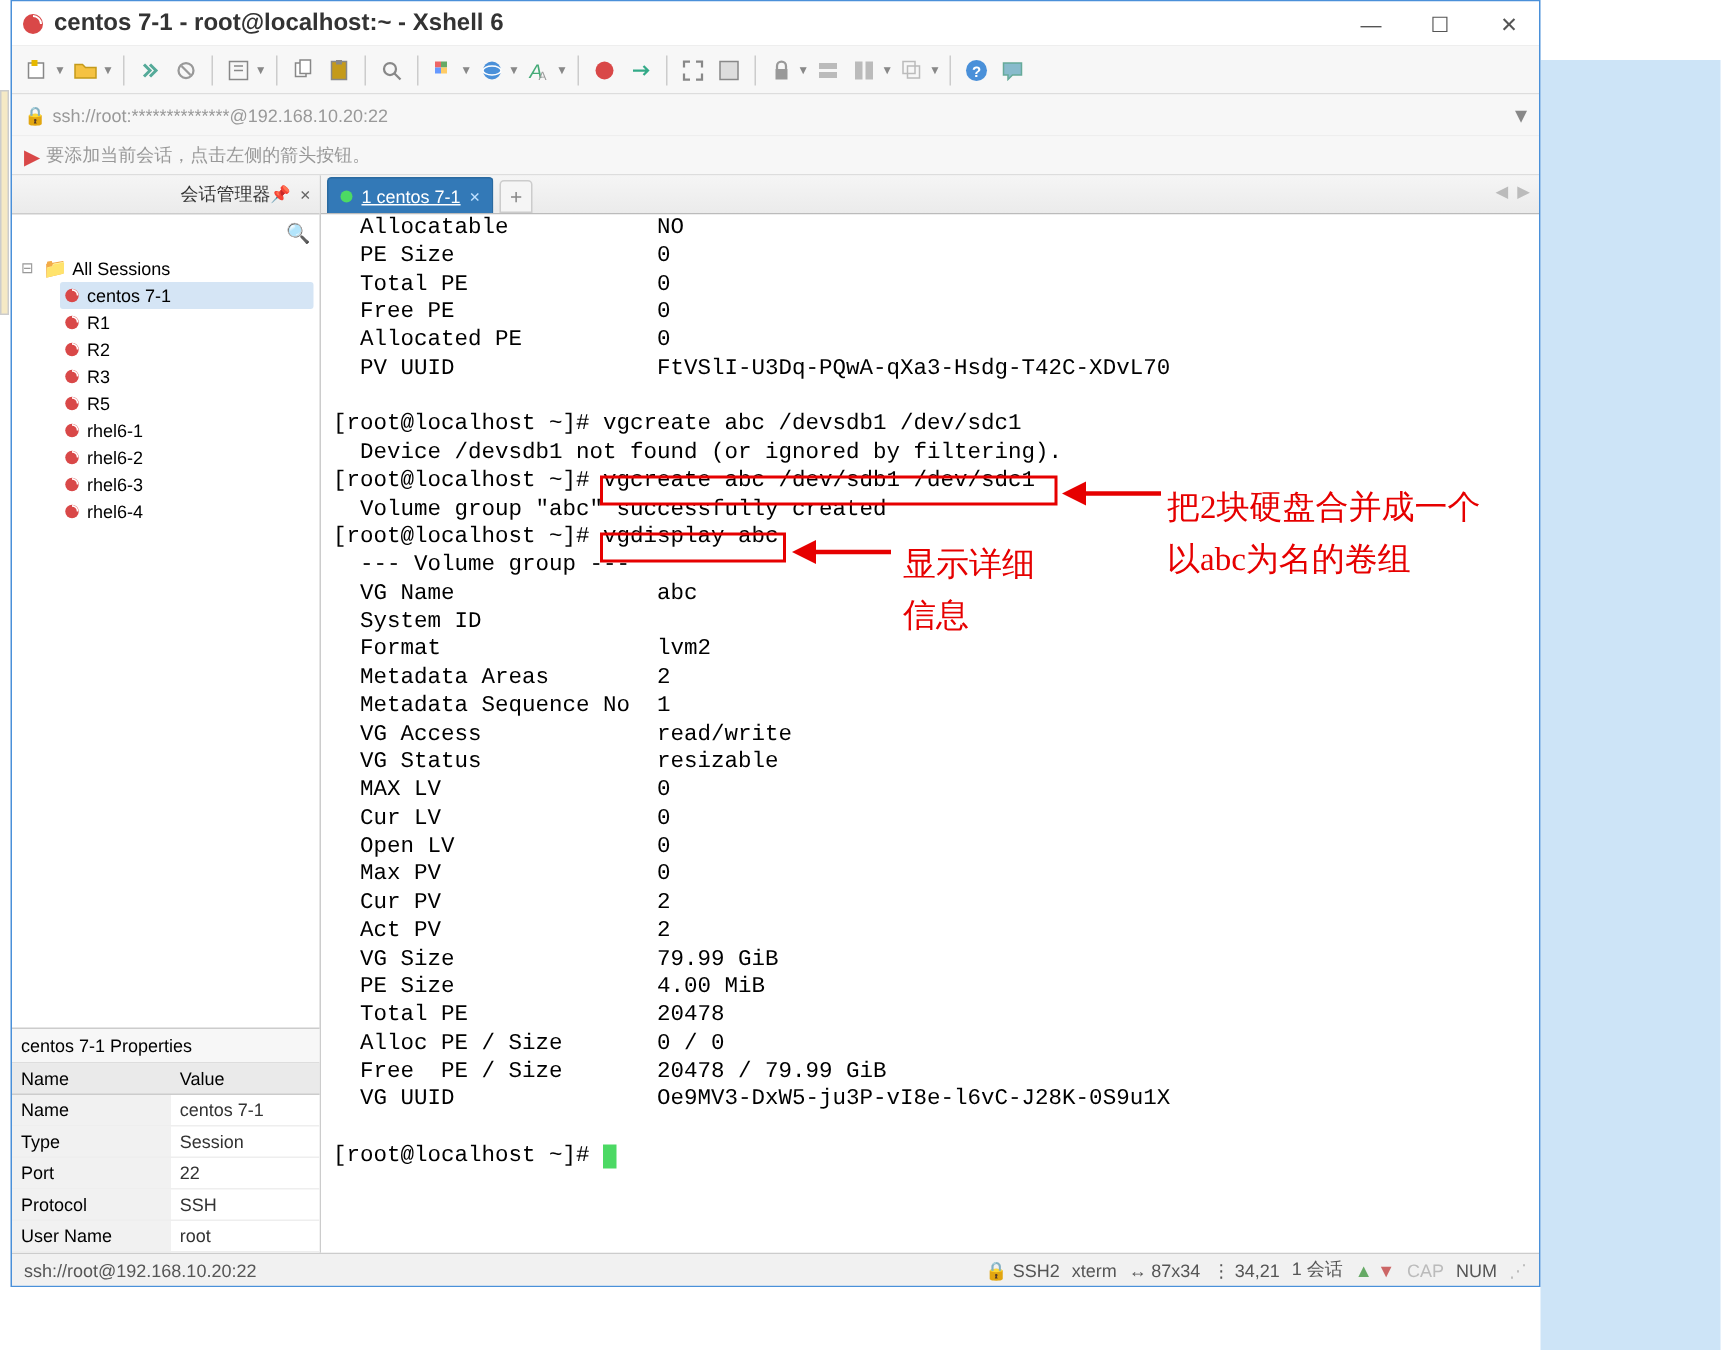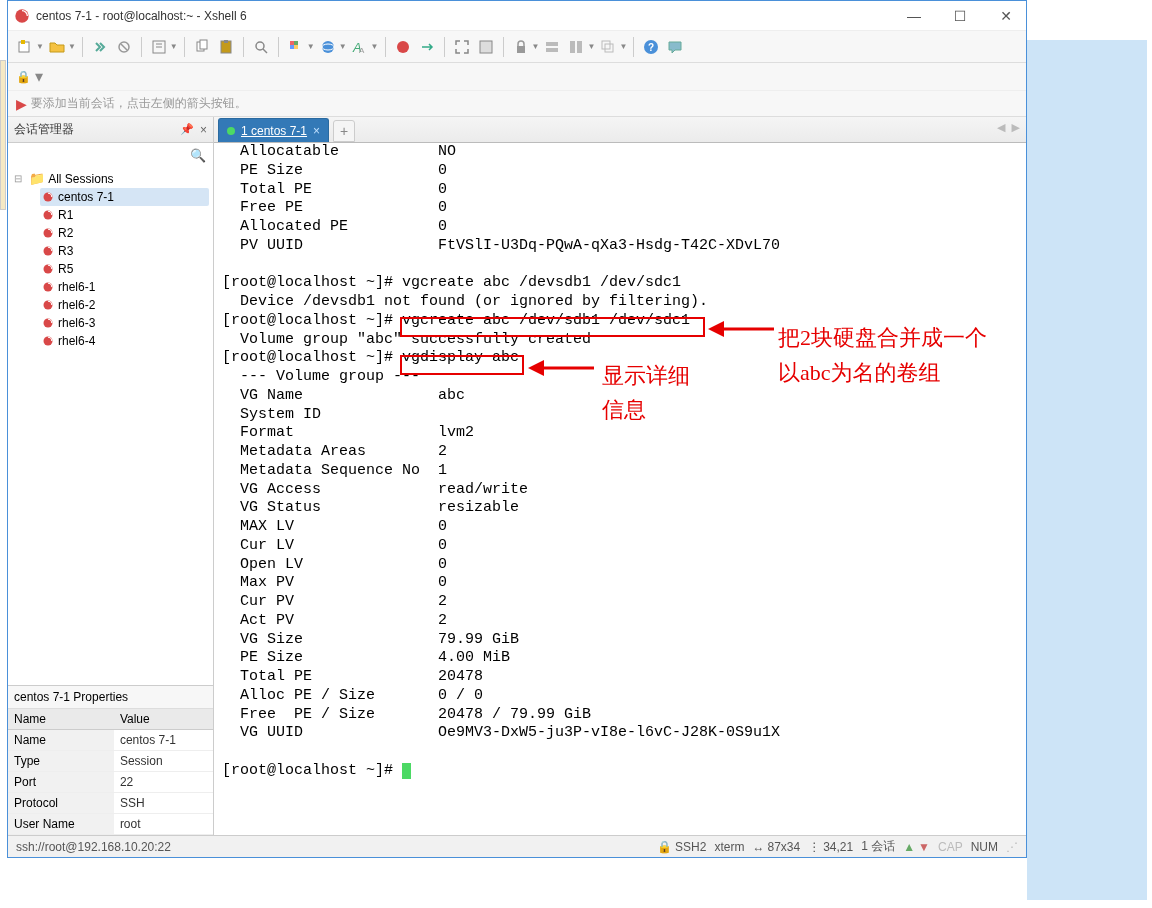--- a/index.html
+++ b/index.html
@@ -10,7 +10,7 @@
 
 .titlebar { height: 30px; background: #fff; display: flex; align-items: center; padding: 0 6px; border-bottom: 1px solid #eee; }
 .app-icon { width: 16px; height: 16px; margin-right: 6px; }
-.title-text { font-size: 12px; color: #333; flex: 1; }
+.title-text { font-size: 16px; color: #333; flex: 1; font-weight: bold; }
 .win-controls { display: flex; gap: 18px; }
 .win-btn { width: 28px; height: 20px; background: #fff; display: flex; align-items: center; justify-content: center; cursor: pointer; font-size: 14px; color: #555; }
 

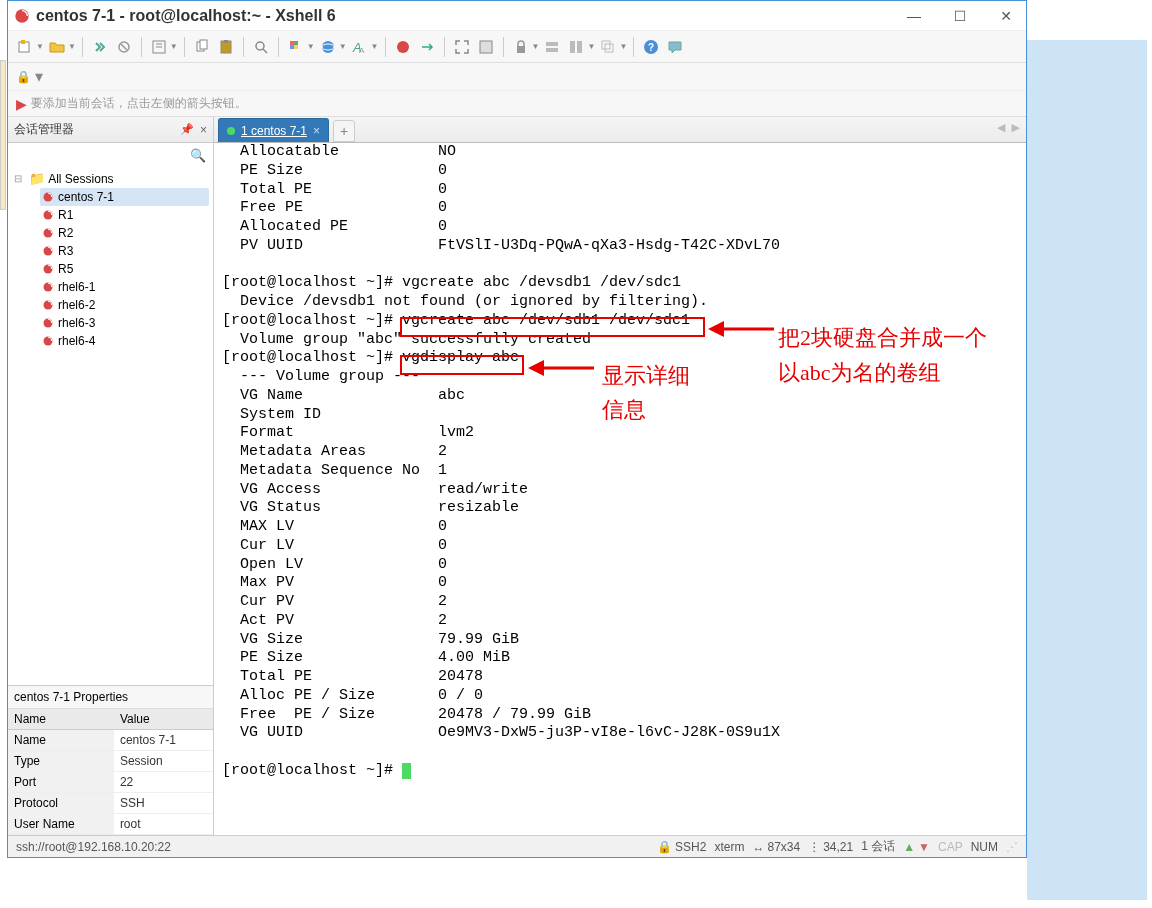--- a/index.html
+++ b/index.html
@@ -249,6 +249,7 @@
 
   <div class="addressbar">
     <span class="lock-icon">🔒</span>
+    <span class="address-text">ssh://root:**************@192.168.10.20:22</span>
     <span class="addr-drop">▾</span>
   </div>
 

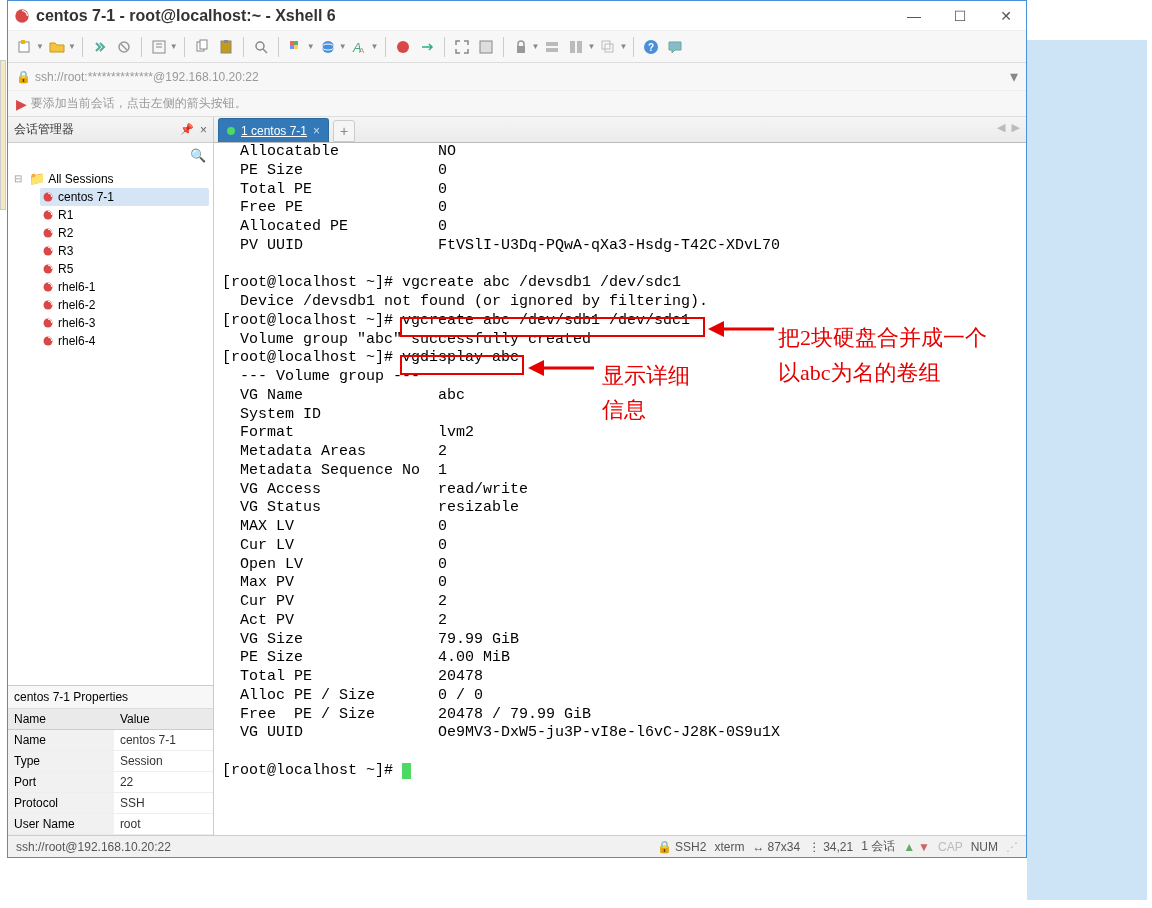--- a/index.html
+++ b/index.html
@@ -35,7 +35,7 @@
 .workspace { display: flex; height: 718px; }
 
 .sidebar { width: 206px; border-right: 1px solid #ccc; display: flex; flex-direction: column; }
-.side-header { height: 26px; background: linear-gradient(#f5f5f5,#ebebeb); border-bottom: 1px solid #ccc; display: flex; align-items: center; padding: 0 6px; }
+.side-header { height: 26px; background: linear-gradient(#f5f5f5,#ebebeb); border-bottom: 1px solid #ccc; display: flex; align-items: center; padding: 0 6px; text-align: right; }
 .side-title { font-size: 12px; color: #333; flex: 1; }
 .side-pin { font-size: 11px; color: #666; cursor: pointer; margin-right: 6px; }
 .side-close { font-size: 12px; color: #666; cursor: pointer; }

